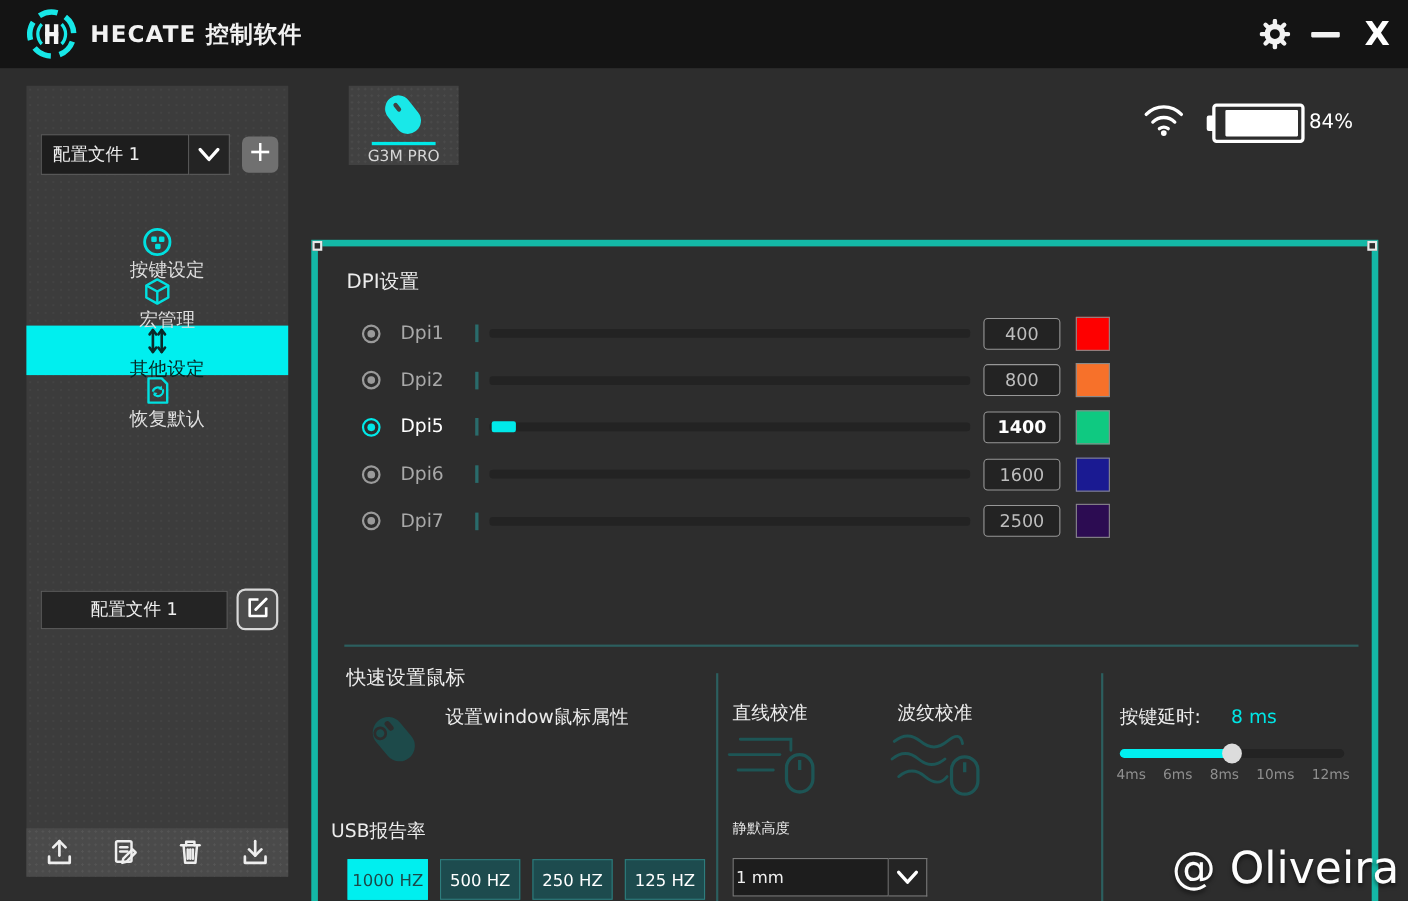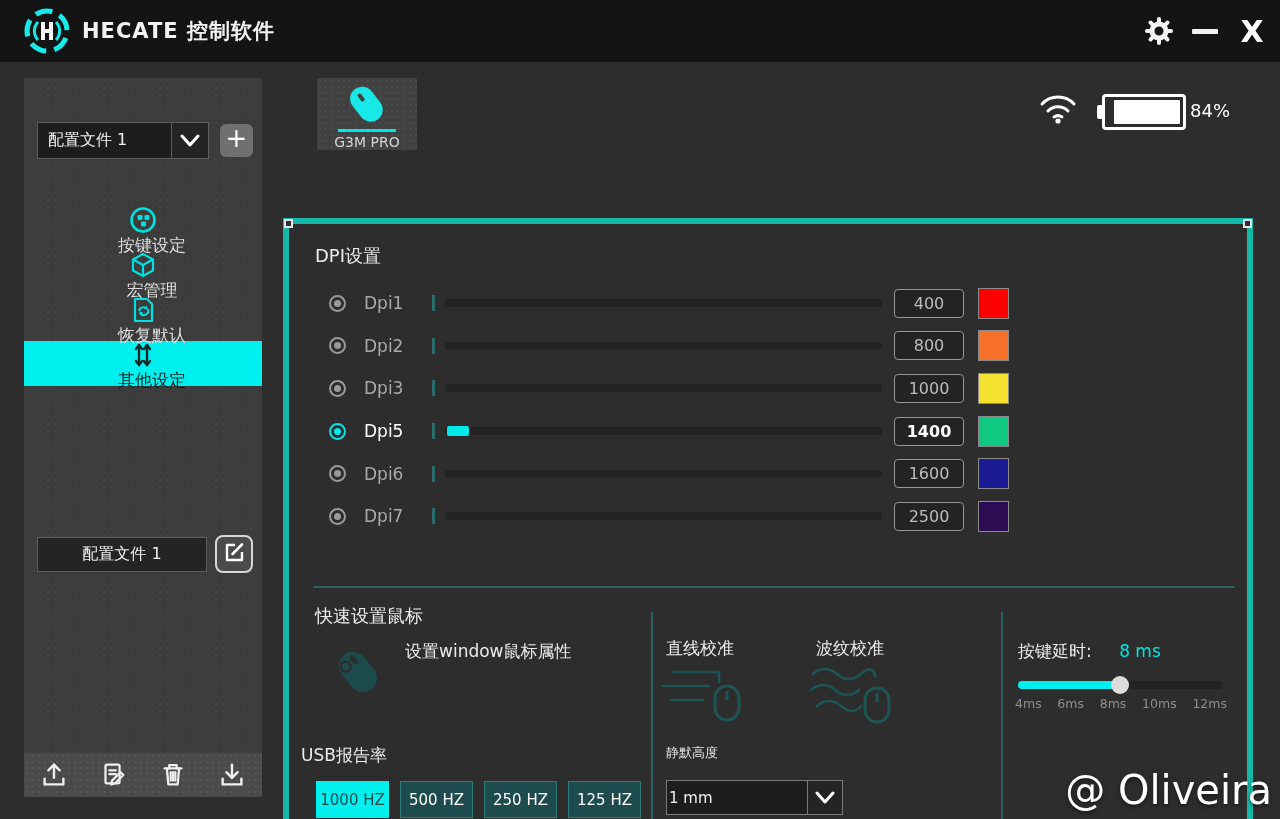--- a/index.html
+++ b/index.html
@@ -205,18 +205,6 @@
         </span>
         <span class="mi-label">宏管理</span>
       </div>
-      <div class="menu-item">
-        <span class="mi-icon">
-          <svg width="28" height="28" viewBox="0 0 28 28">
-            <path d="M6,3 H18 L23,8 V25 H6 Z" fill="none" stroke="#00e0e0" stroke-width="2.2" stroke-linejoin="round"></path>
-            <path d="M10,15 a4.5,4.5 0 0 1 8,-2" fill="none" stroke="#00e0e0" stroke-width="2"></path>
-            <path d="M19,13 a4.5,4.5 0 0 1 -8,4" fill="none" stroke="#00e0e0" stroke-width="2"></path>
-            <path d="M18,9.5 L18.5,13.5 L14.8,12.8" fill="#00e0e0"></path>
-            <path d="M11,19.5 L10.5,15.5 L14.2,16.3" fill="#00e0e0"></path>
-          </svg>
-        </span>
-        <span class="mi-label">恢复默认</span>
-      </div>
       <div class="menu-item sel">
         <span class="mi-icon">
           <svg width="28" height="28" viewBox="0 0 28 28">
@@ -231,6 +219,18 @@
           </svg>
         </span>
         <span class="mi-label">其他设定</span>
+      </div>
+      <div class="menu-item">
+        <span class="mi-icon">
+          <svg width="28" height="28" viewBox="0 0 28 28">
+            <path d="M6,3 H18 L23,8 V25 H6 Z" fill="none" stroke="#00e0e0" stroke-width="2.2" stroke-linejoin="round"></path>
+            <path d="M10,15 a4.5,4.5 0 0 1 8,-2" fill="none" stroke="#00e0e0" stroke-width="2"></path>
+            <path d="M19,13 a4.5,4.5 0 0 1 -8,4" fill="none" stroke="#00e0e0" stroke-width="2"></path>
+            <path d="M18,9.5 L18.5,13.5 L14.8,12.8" fill="#00e0e0"></path>
+            <path d="M11,19.5 L10.5,15.5 L14.2,16.3" fill="#00e0e0"></path>
+          </svg>
+        </span>
+        <span class="mi-label">恢复默认</span>
       </div>
     </div>
 

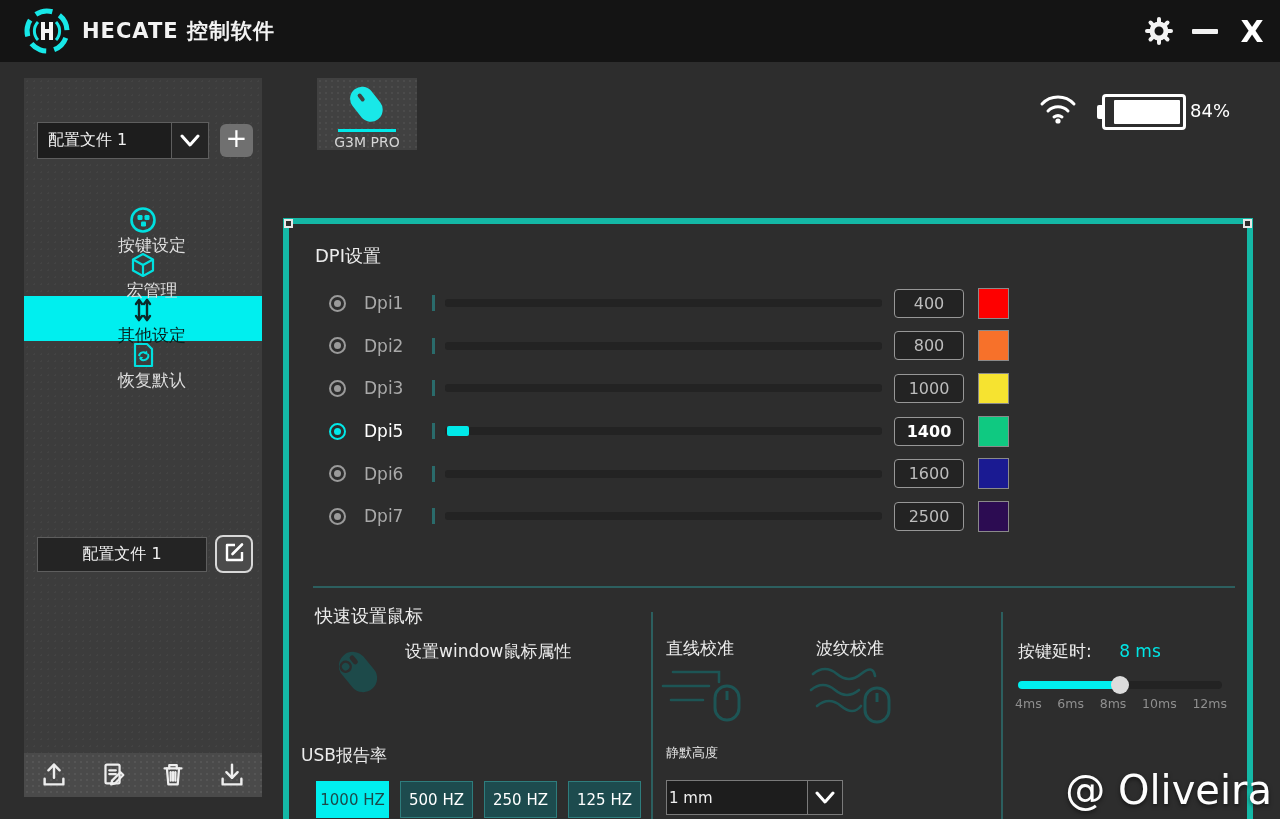--- a/index.html
+++ b/index.html
@@ -339,14 +339,6 @@
         <div class="valbox">800</div>
         <div class="swatch" style="background-color: rgb(247, 113, 42);"></div>
       </div>
-      <div class="dpi-row">
-        <span class="radio"></span>
-        <span class="dpi-label">Dpi3</span>
-        <span class="tickmark"></span>
-        <div class="track"></div>
-        <div class="valbox">1000</div>
-        <div class="swatch" style="background-color: rgb(246, 227, 48);"></div>
-      </div>
       <div class="dpi-row sel">
         <span class="radio"></span>
         <span class="dpi-label">Dpi5</span>

